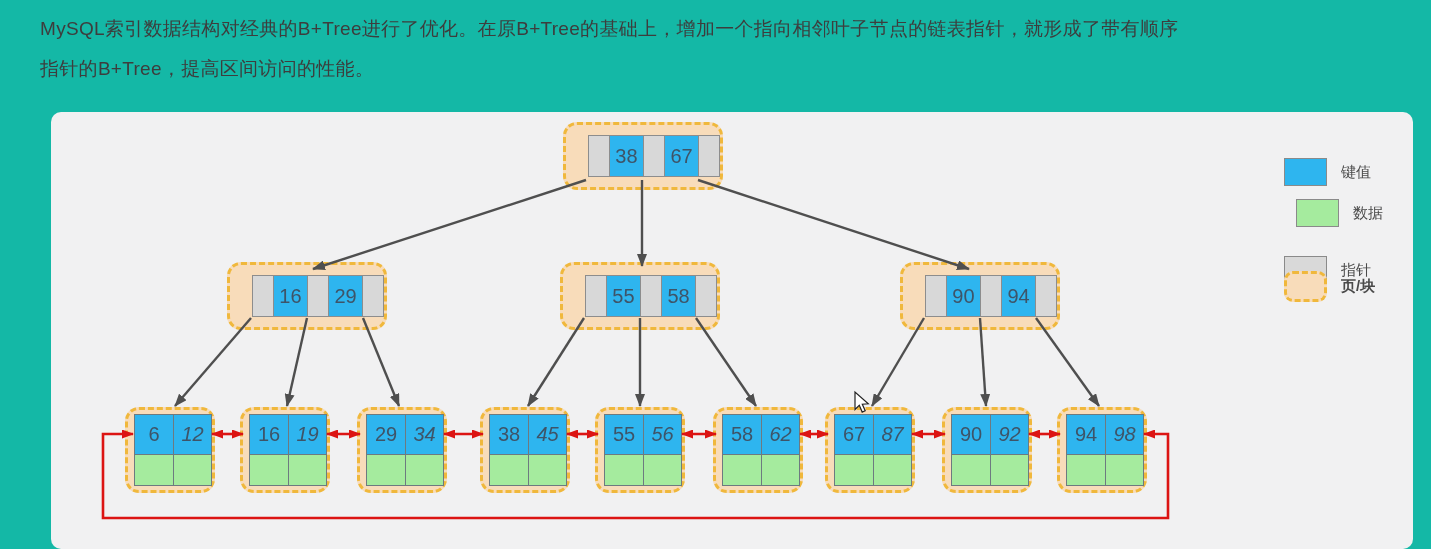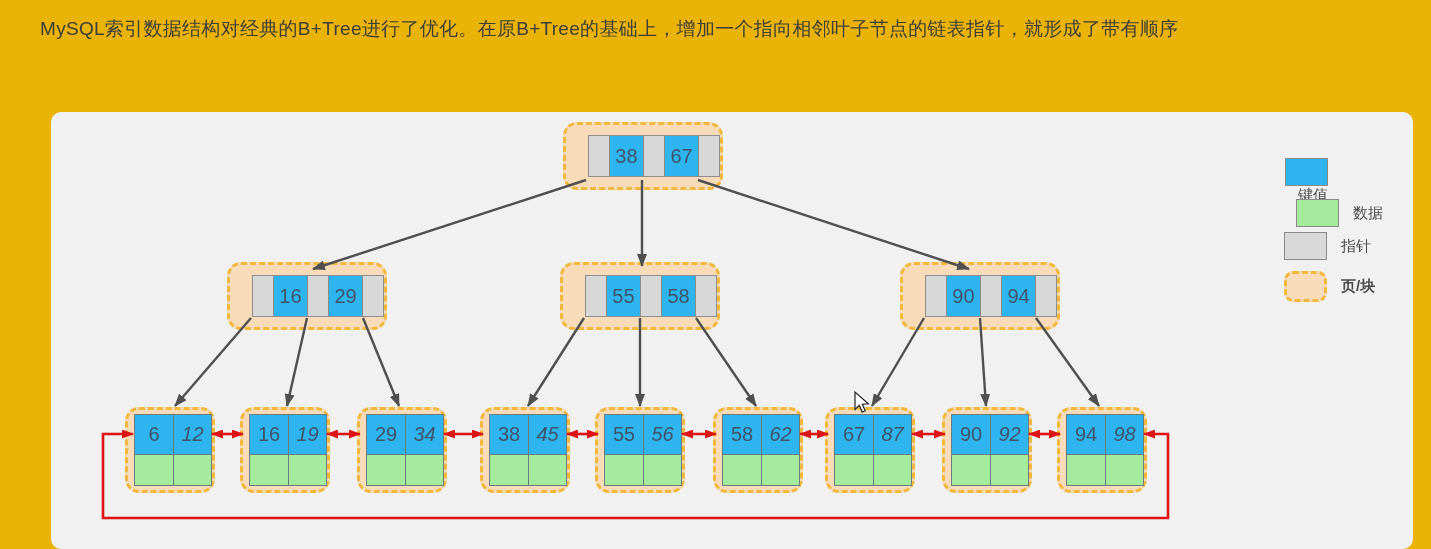--- a/index.html
+++ b/index.html
@@ -5,7 +5,7 @@
   html,body{margin:0;padding:0;background:#ffffff;}
   .stage{
     position:relative;width:1431px;height:549px;overflow:hidden;
-    font-family:"Liberation Sans","DejaVu Sans",sans-serif;background:#eab308;
+    font-family:"Liberation Sans","DejaVu Sans",sans-serif;background:#14b8a6;
   }
   
   .para{

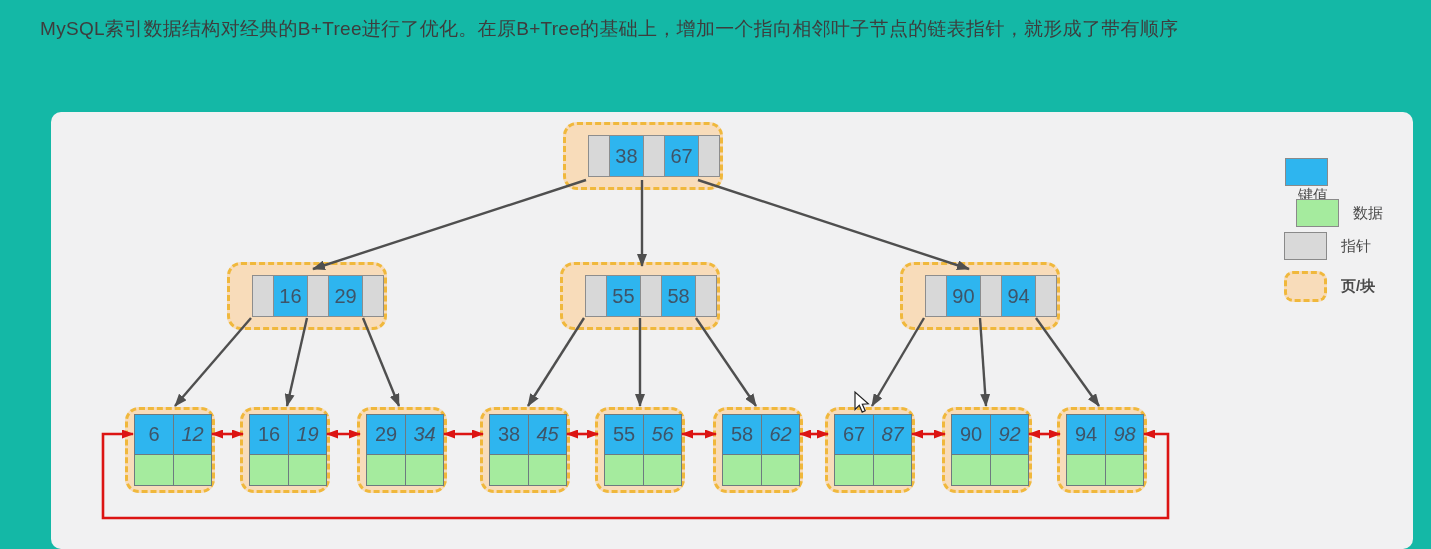--- a/index.html
+++ b/index.html
@@ -68,6 +68,7 @@
 
   <div class="para">
     <div>MySQL索引数据结构对经典的B+Tree进行了优化。在原B+Tree的基础上，增加一个指向相邻叶子节点的链表指针，就形成了带有顺序</div>
+    <div>指针的B+Tree，提高区间访问的性能。</div>
   </div>
 
   <div class="panel"></div>

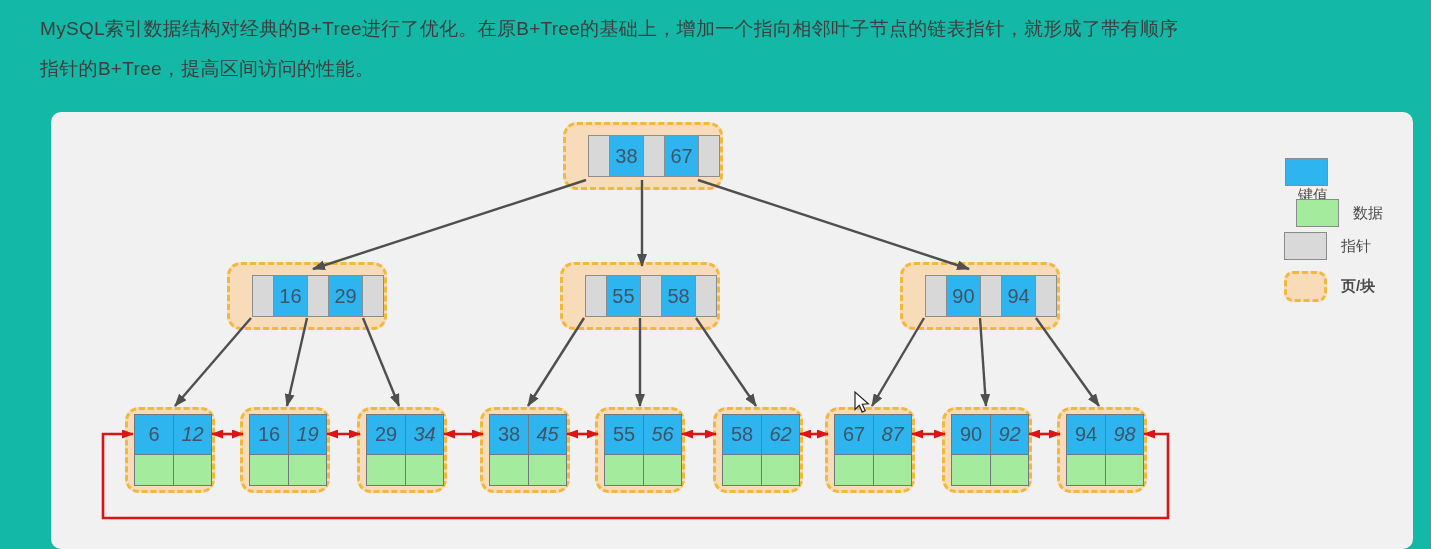--- a/index.html
+++ b/index.html
@@ -184,7 +184,7 @@
     </div>
   </div>
 
-  <div class="legend-row" style="left:1284px;top:158px;flex-direction:column;">
+  <div class="legend-row" style="left:1284px;top:158px;">
     <div class="swatch sw-key"></div>
     <div class="legend-label">键值</div>
   </div>

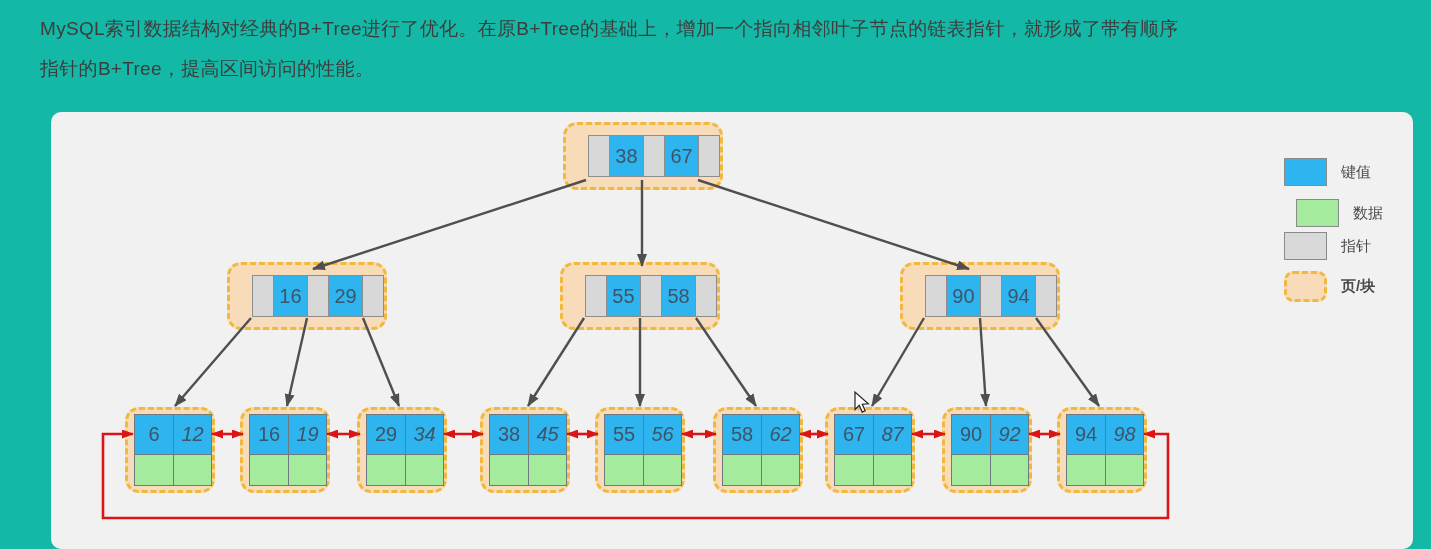--- a/index.html
+++ b/index.html
@@ -192,7 +192,7 @@
     <div class="swatch sw-data"></div>
     <div class="legend-label">数据</div>
   </div>
-  <div class="legend-row" style="left:1284px;top:232px;">
+  <div class="legend-row" style="left:1284px;top:256px;">
     <div class="swatch sw-ptr"></div>
     <div class="legend-label">指针</div>
   </div>

